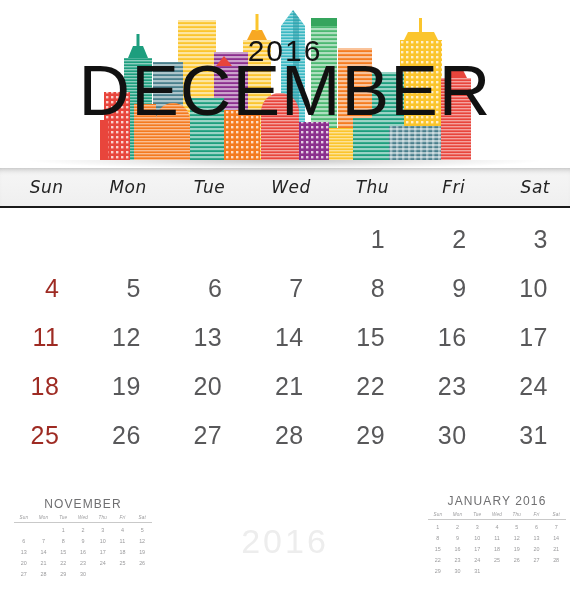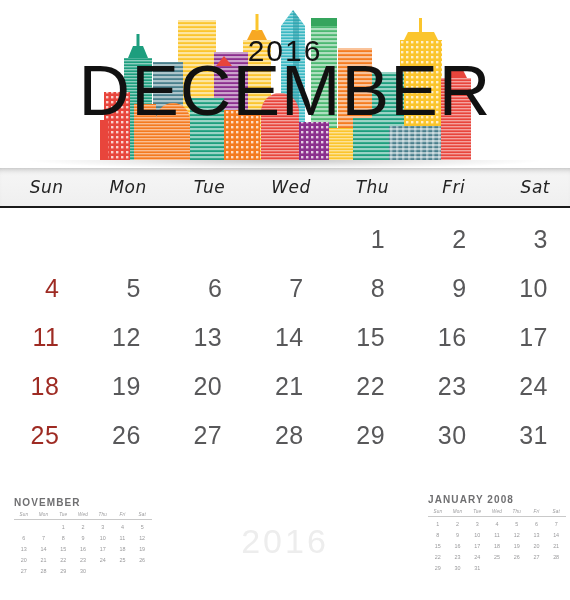--- a/index.html
+++ b/index.html
@@ -128,10 +128,10 @@
   .mini.right{left:428px;top:494px;}
 
   .mini-title{
-    text-align:left;
-    font-family:"Liberation Sans", sans-serif;
-    font-size:10px;
-    font-weight:700;
+    text-align:center;
+    font-family:"Liberation Sans", sans-serif;
+    font-size:12px;
+    font-weight:400;
     letter-spacing:1.1px;
     color:#6f6f71;
     margin-bottom:4px;

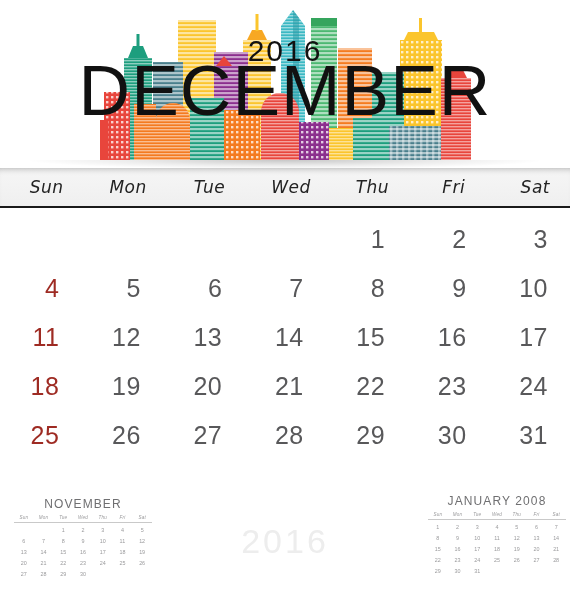--- a/index.html
+++ b/index.html
@@ -384,7 +384,7 @@
 </div>
 
 <div class="mini right">
-  <div class="mini-title">JANUARY 2008</div>
+  <div class="mini-title">JANUARY 2016</div>
   <div class="mini-head">
     <span>Sun</span>
     <span>Mon</span>

